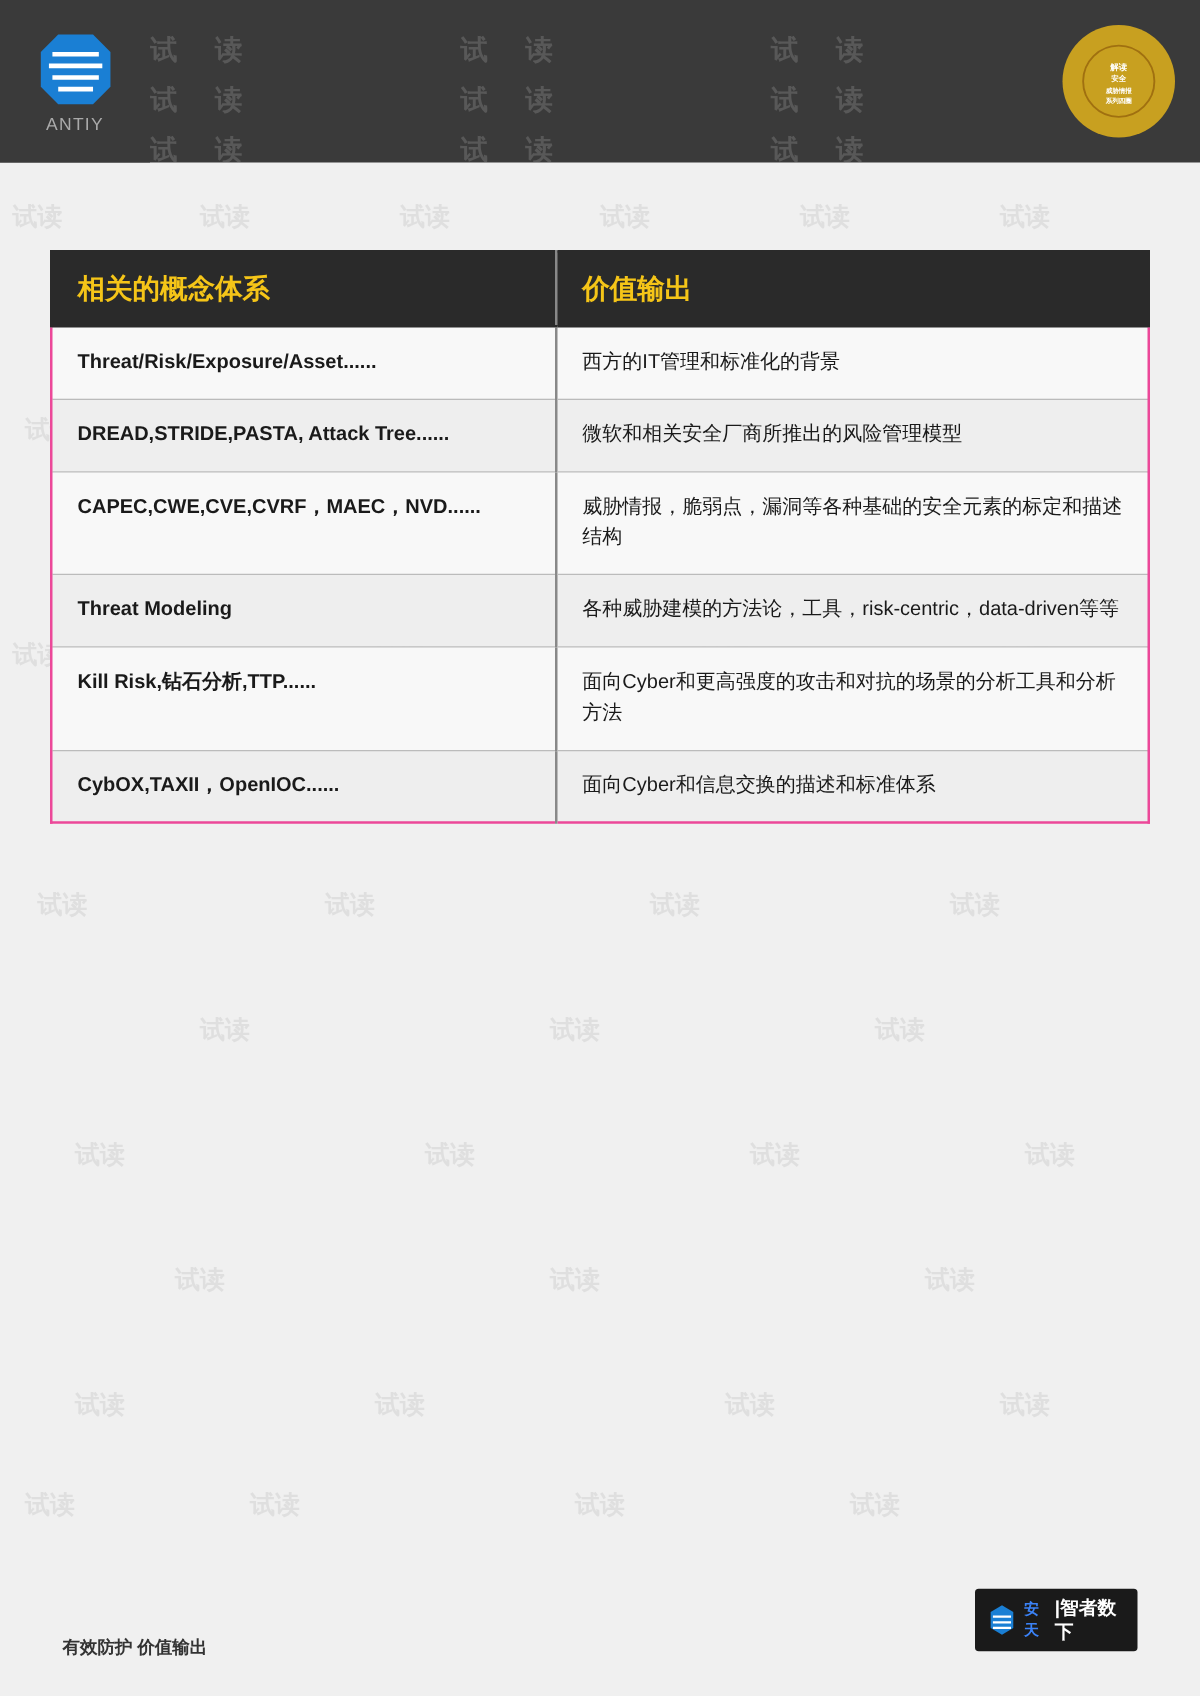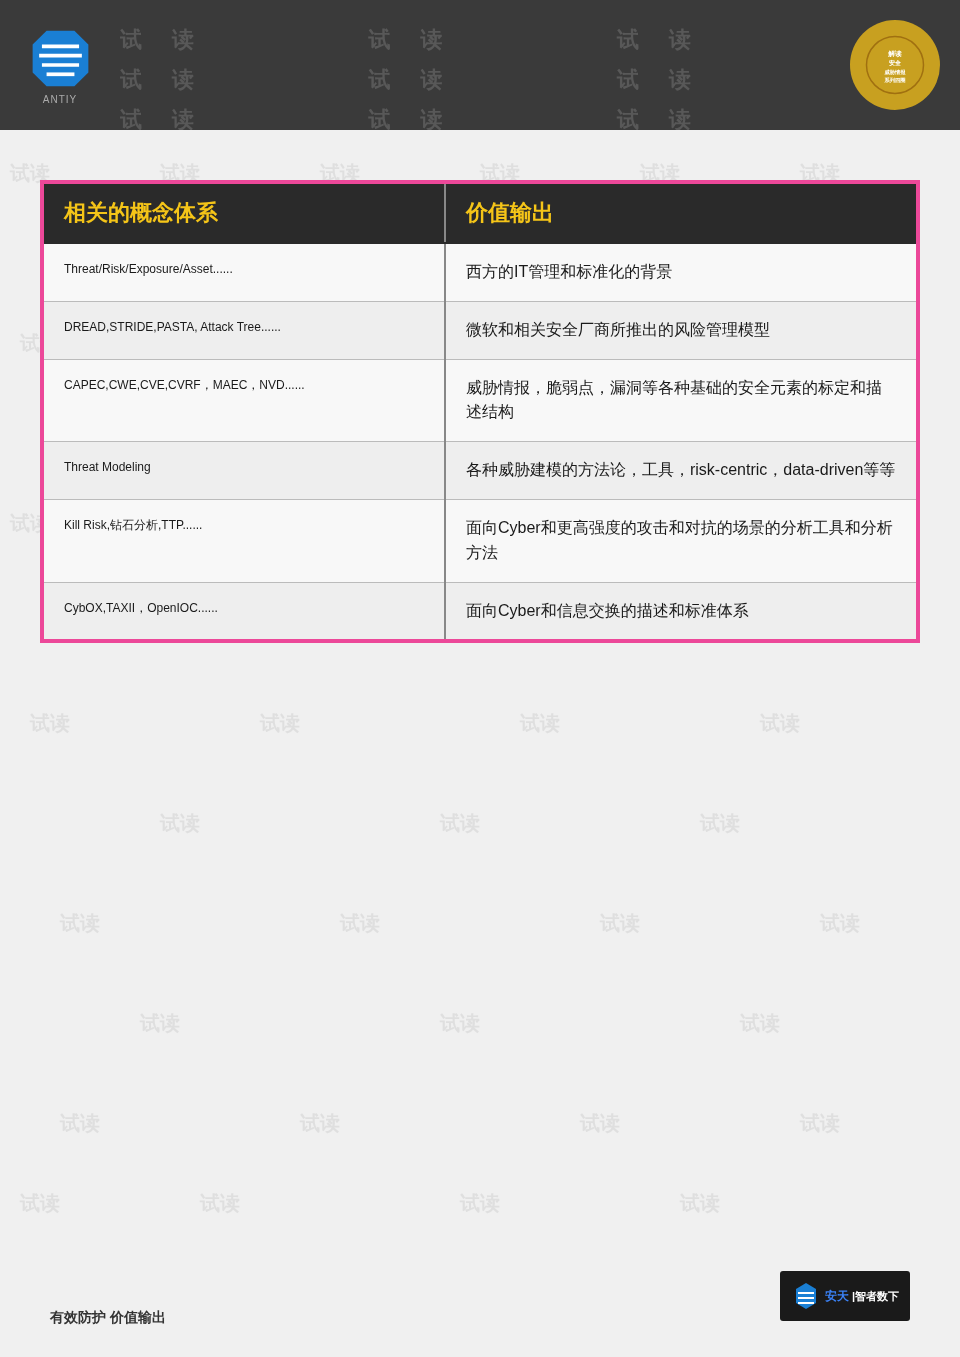--- a/index.html
+++ b/index.html
@@ -36,7 +36,7 @@
 
     .antiy-text {
       color: #aaaaaa;
-      font-size: 10px;
+      font-size: 14px;
       margin-top: 3px;
       letter-spacing: 1px;
     }

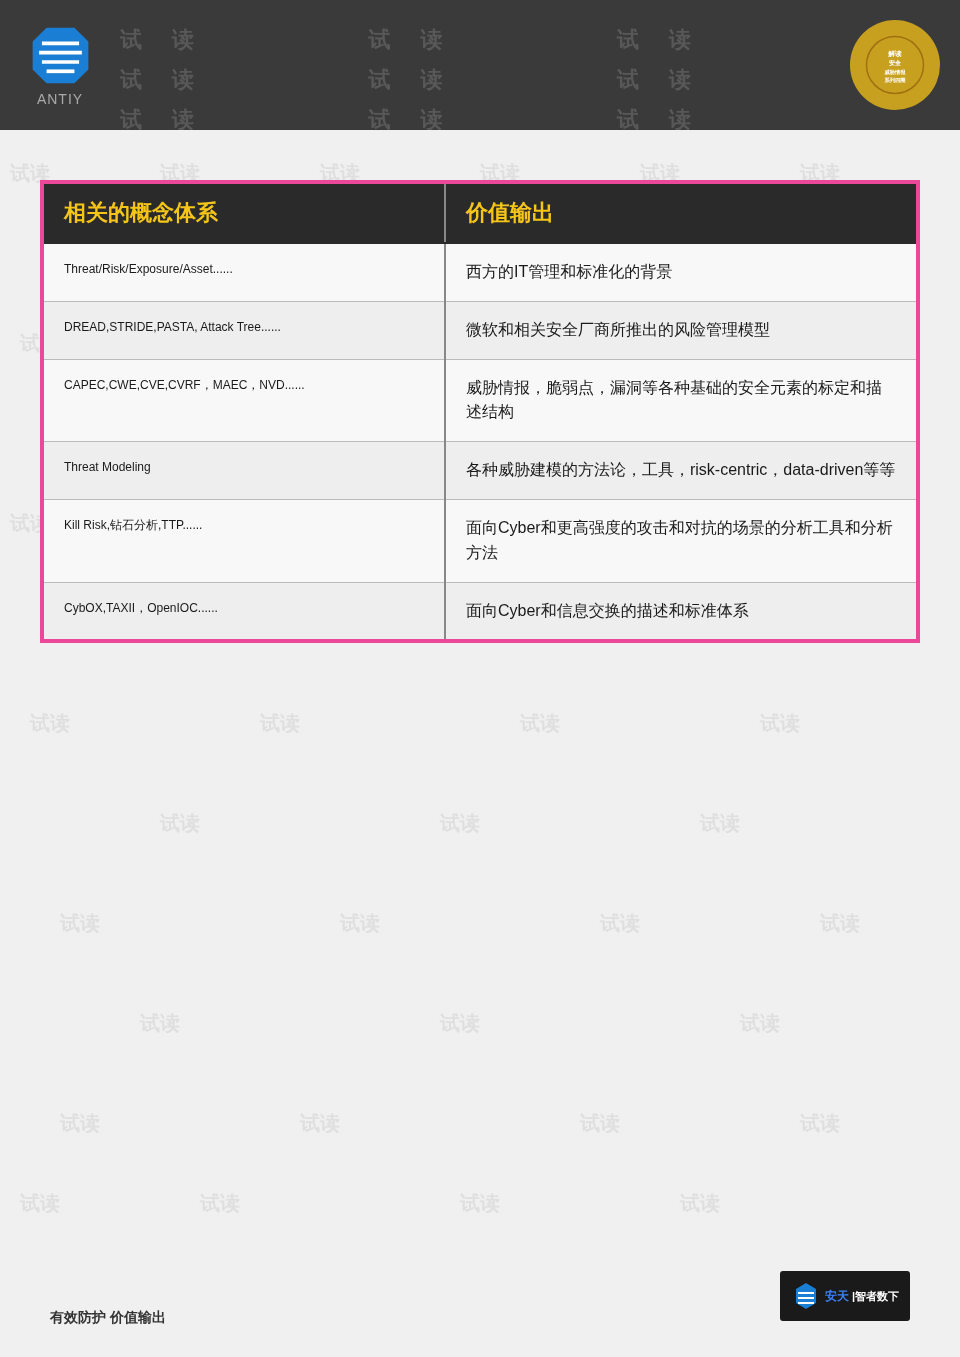--- a/index.html
+++ b/index.html
@@ -122,7 +122,8 @@
     .concept-table {
       width: 100%;
       border-collapse: collapse;
-      border: 4px solid #ec4899;
+      border: 2px solid #ec4899;
+      margin-top: 20px;
     }
 
     .concept-table th {

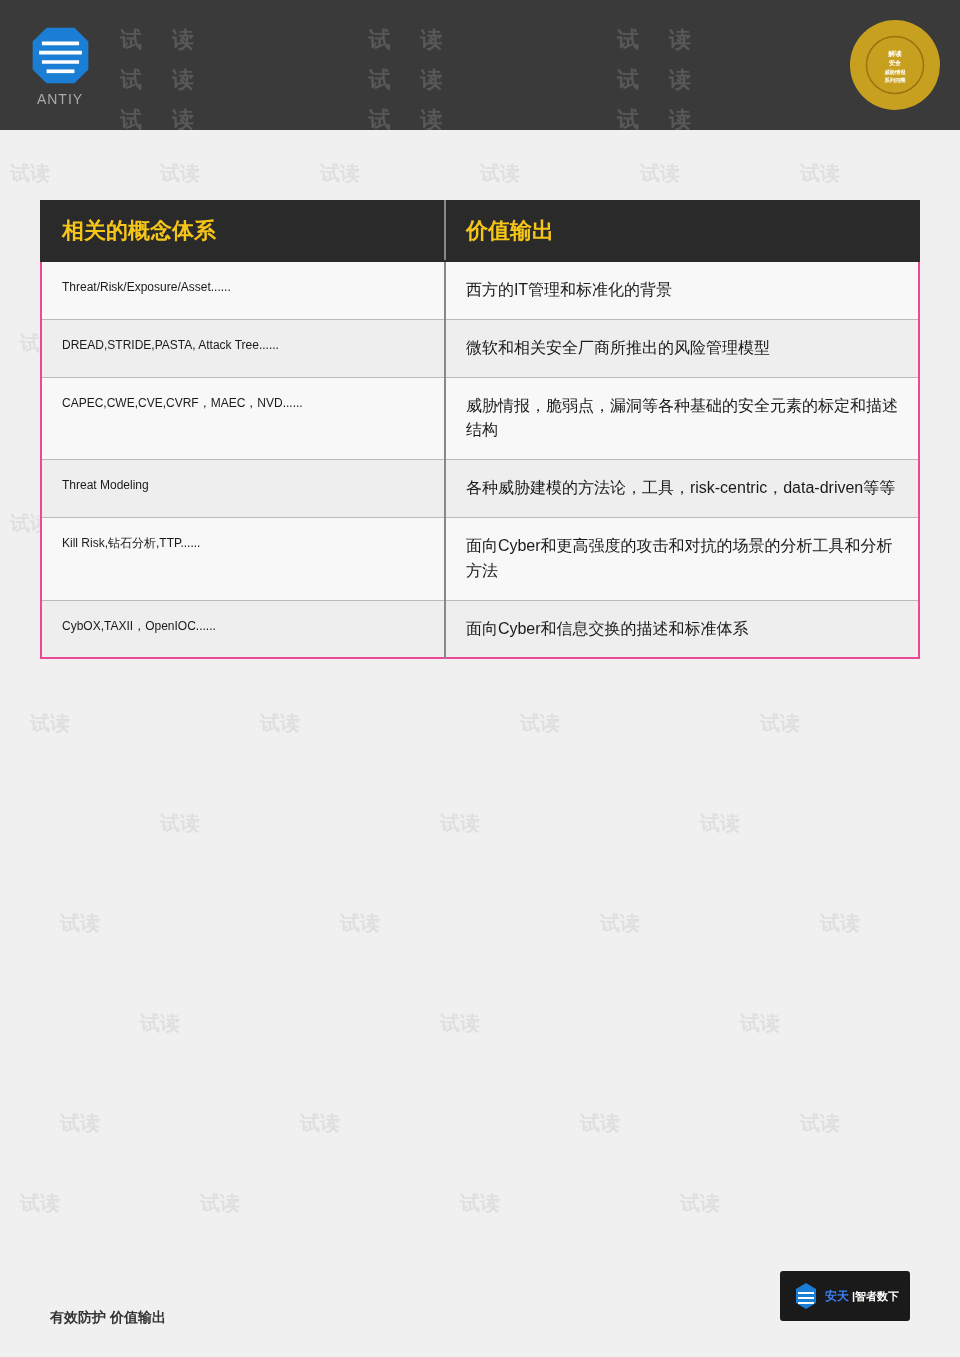--- a/index.html
+++ b/index.html
@@ -157,8 +157,8 @@
 
     .concept-table tr td:first-child {
       border-right: 2px solid #888;
-      font-weight: 400;
-      font-size: 12px;
+      font-weight: 700;
+      font-size: 16px;
     }
 
     .concept-table tr:nth-child(odd) td {

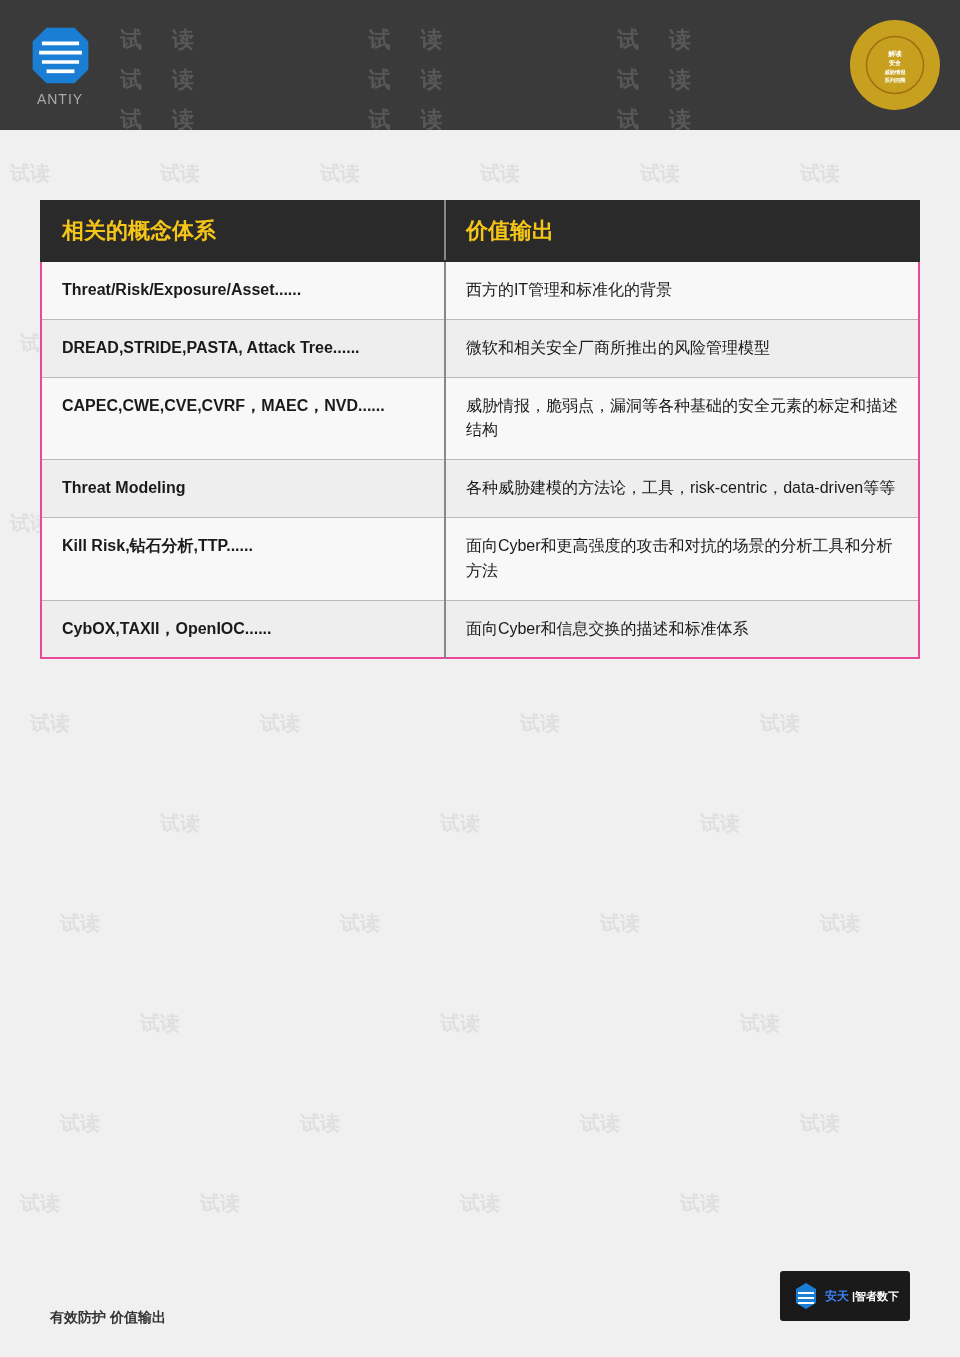--- a/index.html
+++ b/index.html
@@ -366,7 +366,7 @@
         <line x1="7" y1="22" x2="23" y2="22" stroke="white" stroke-width="2"></line>
       </svg>
       <span style="color:#3b82f6; font-size:12px; font-weight:bold;">安天</span>
-      <span style="color:white; font-size:11px; margin-left:3px;">|智者数下</span>
+      <span style="color:white; font-size:15px; margin-left:3px;">|智者数下</span>
     </div>
   </div>
 </div>

